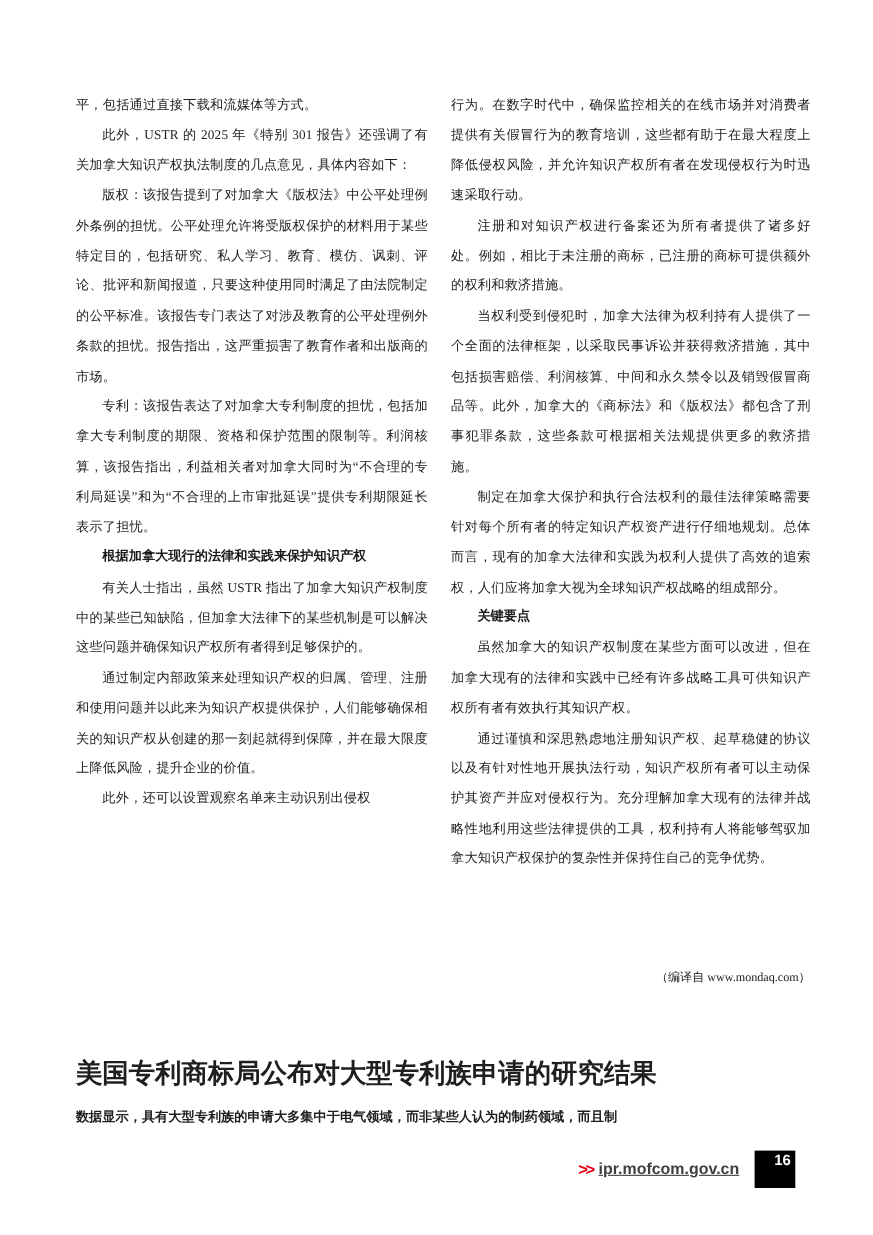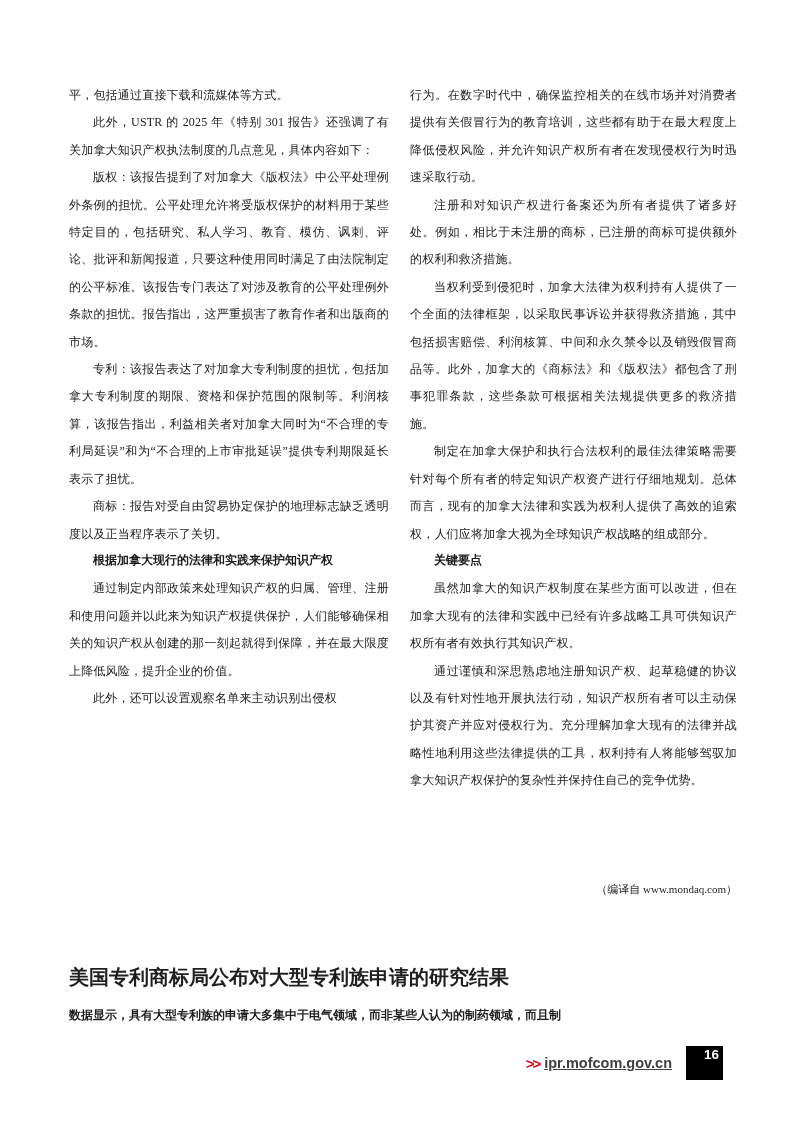--- a/index.html
+++ b/index.html
@@ -116,7 +116,6 @@
         <p class="para indent">此外，USTR 的 2025 年《特别 301 报告》还强调了有关加拿大知识产权执法制度的几点意见，具体内容如下：</p>
         <p class="para indent">版权：该报告提到了对加拿大《版权法》中公平处理例外条例的担忧。公平处理允许将受版权保护的材料用于某些特定目的，包括研究、私人学习、教育、模仿、讽刺、评论、批评和新闻报道，只要这种使用同时满足了由法院制定的公平标准。该报告专门表达了对涉及教育的公平处理例外条款的担忧。报告指出，这严重损害了教育作者和出版商的市场。</p>
         <p class="para indent">专利：该报告表达了对加拿大专利制度的担忧，包括加拿大专利制度的期限、资格和保护范围的限制等。利润核算，该报告指出，利益相关者对加拿大同时为“不合理的专利局延误”和为“不合理的上市审批延误”提供专利期限延长表示了担忧。</p>
-        <p class="para indent">商标：报告对受自由贸易协定保护的地理标志缺乏透明度以及正当程序表示了关切。</p>
         <p class="para indent bold">根据加拿大现行的法律和实践来保护知识产权</p>
         <p class="para indent">通过制定内部政策来处理知识产权的归属、管理、注册和使用问题并以此来为知识产权提供保护，人们能够确保相关的知识产权从创建的那一刻起就得到保障，并在最大限度上降低风险，提升企业的价值。</p>
         <p class="para indent">此外，还可以设置观察名单来主动识别出侵权</p>

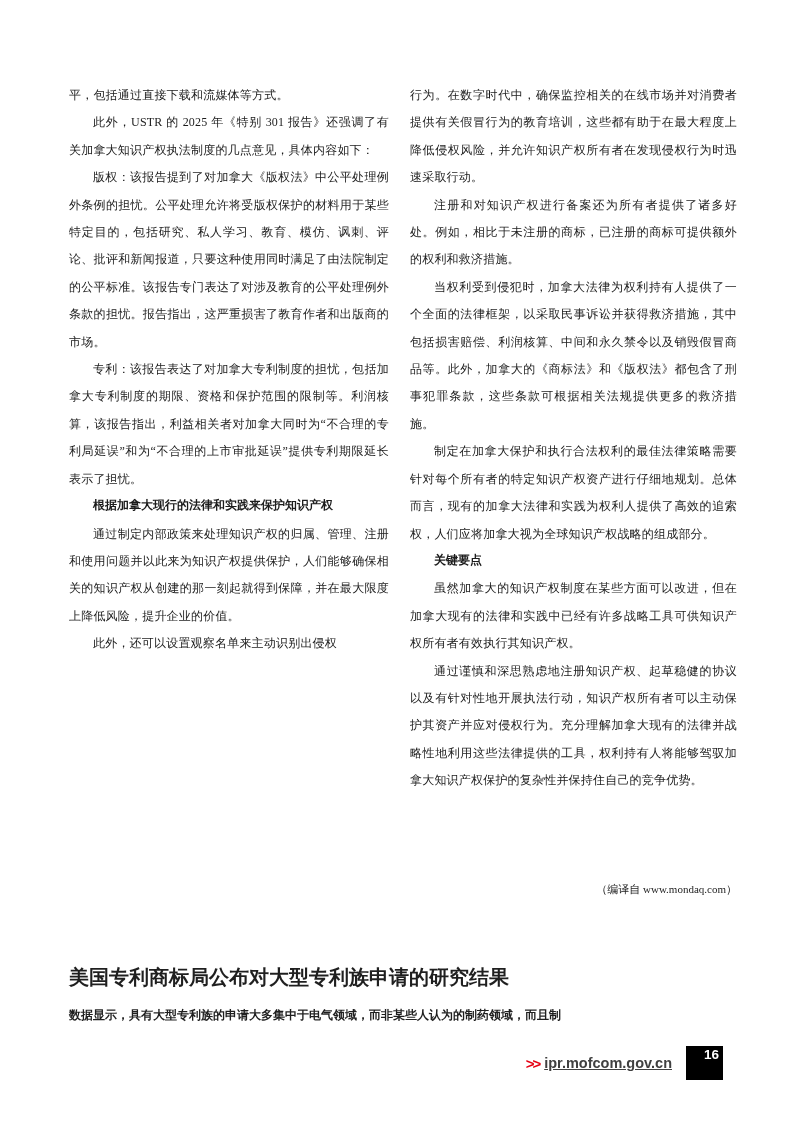--- a/index.html
+++ b/index.html
@@ -117,6 +117,7 @@
         <p class="para indent">版权：该报告提到了对加拿大《版权法》中公平处理例外条例的担忧。公平处理允许将受版权保护的材料用于某些特定目的，包括研究、私人学习、教育、模仿、讽刺、评论、批评和新闻报道，只要这种使用同时满足了由法院制定的公平标准。该报告专门表达了对涉及教育的公平处理例外条款的担忧。报告指出，这严重损害了教育作者和出版商的市场。</p>
         <p class="para indent">专利：该报告表达了对加拿大专利制度的担忧，包括加拿大专利制度的期限、资格和保护范围的限制等。利润核算，该报告指出，利益相关者对加拿大同时为“不合理的专利局延误”和为“不合理的上市审批延误”提供专利期限延长表示了担忧。</p>
         <p class="para indent bold">根据加拿大现行的法律和实践来保护知识产权</p>
+        <p class="para indent">有关人士指出，虽然 USTR 指出了加拿大知识产权制度中的某些已知缺陷，但加拿大法律下的某些机制是可以解决这些问题并确保知识产权所有者得到足够保护的。</p>
         <p class="para indent">通过制定内部政策来处理知识产权的归属、管理、注册和使用问题并以此来为知识产权提供保护，人们能够确保相关的知识产权从创建的那一刻起就得到保障，并在最大限度上降低风险，提升企业的价值。</p>
         <p class="para indent">此外，还可以设置观察名单来主动识别出侵权</p>
       </div>

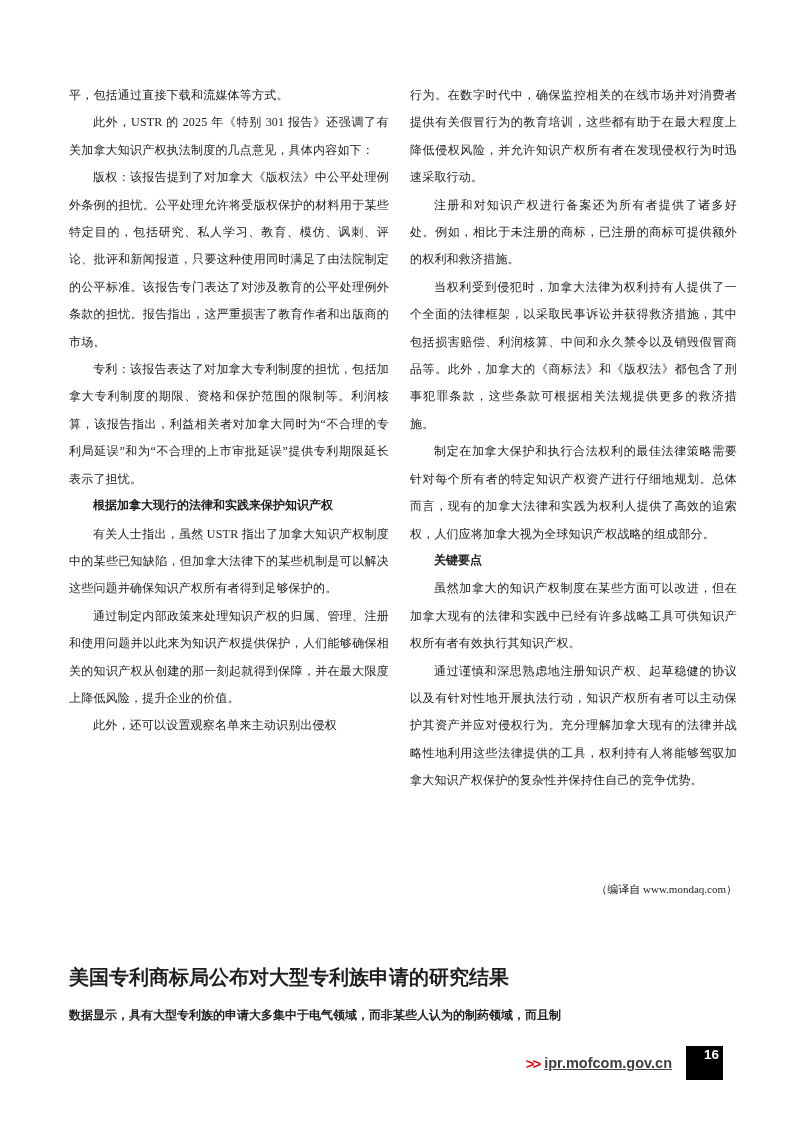--- a/index.html
+++ b/index.html
@@ -61,7 +61,7 @@
   }
   .article2-title {
     margin: 0;
-    font-size: 20px;
+    font-size: 24px;
     font-weight: bold;
     line-height: 30px;
     letter-spacing: 0;

